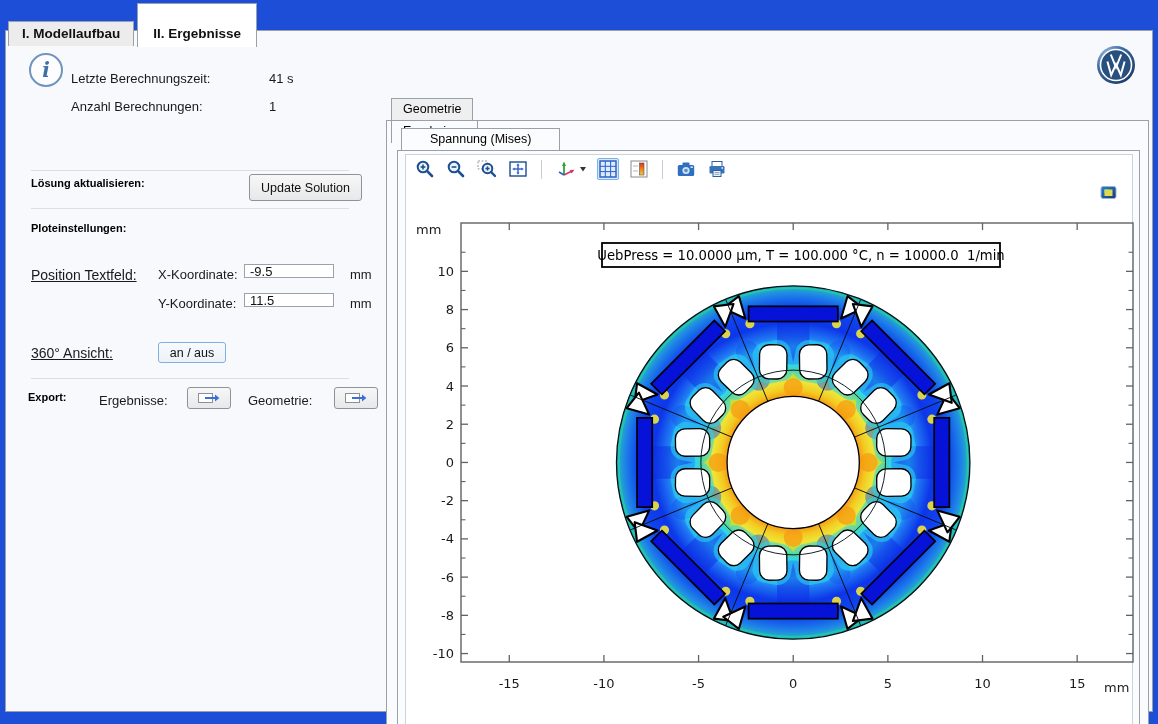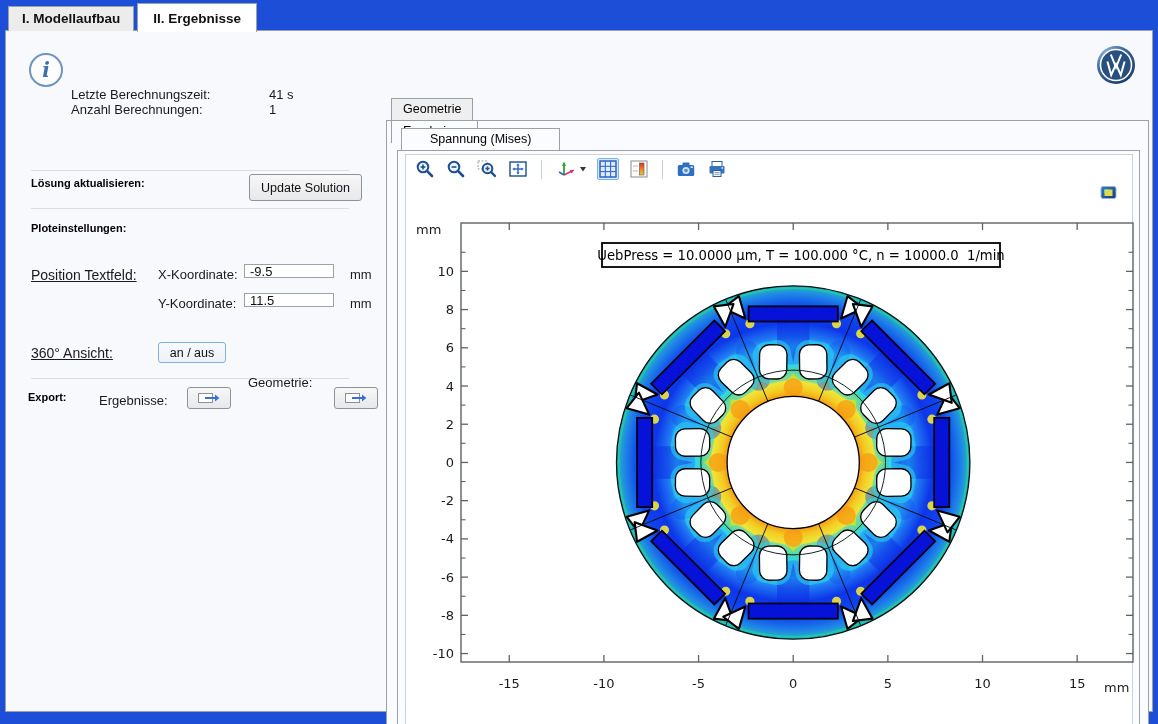--- a/index.html
+++ b/index.html
@@ -10,7 +10,7 @@
   .main-tabs { position:absolute; left:8px; top:3px; display:flex; align-items:flex-end; z-index:5; }
   .main-tab { padding:4px 13px 5px; font-weight:bold; font-size:13.5px; color:#111;
               border:1px solid #9aa0a8; border-bottom:none; background:#ececec; margin-right:3px; cursor:default; }
-  .main-tab.active { background:#fff; padding:7px 15px 6px; margin-bottom:-1px; }
+  .main-tab.active { background:#fff; padding:22px 15px 6px; margin-bottom:-1px; }
 
   .main-panel { position:absolute; left:5px; top:30px; width:1148px; height:682px;
                 border:1px solid #9aa0a8; background:#f8f9fd; }

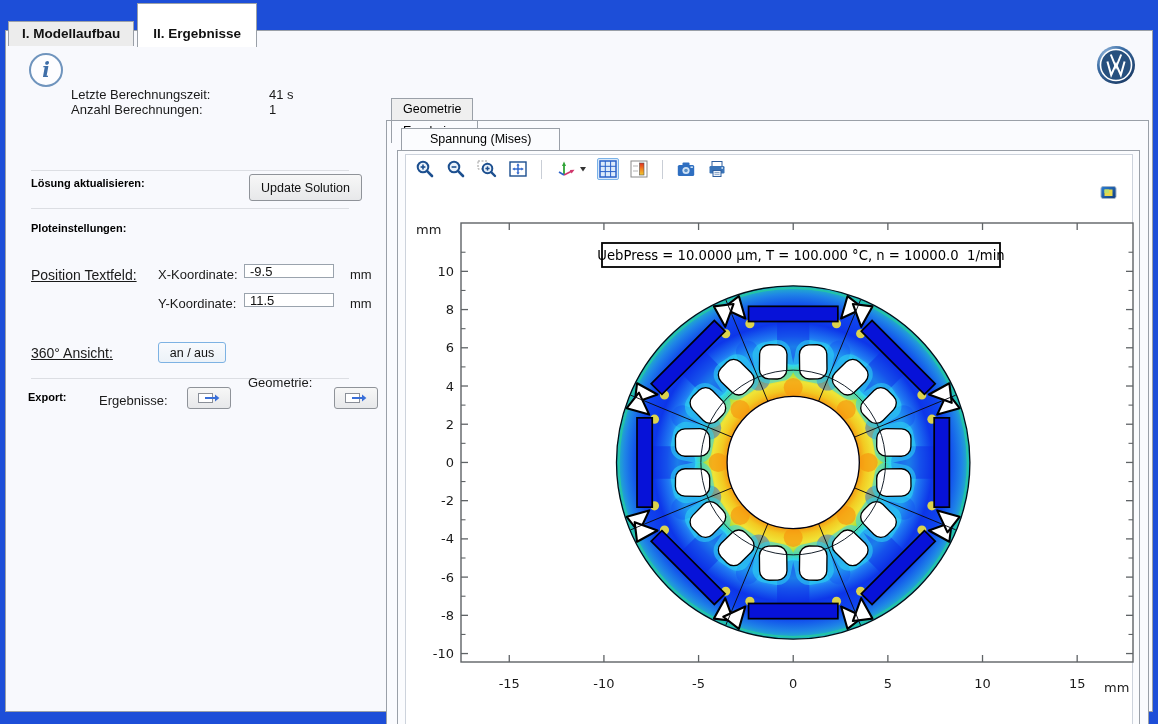--- a/index.html
+++ b/index.html
@@ -23,7 +23,7 @@
   .info-icon { position:absolute; left:23px; top:22px; width:34px; height:34px; border-radius:50%;
                border:2px solid #6f94bd; display:flex; align-items:center; justify-content:center;
                color:#3f6ea8; font:italic bold 20px "DejaVu Serif",serif; background:#fdfdff; }
-  .info-grid { position:absolute; left:65px; top:56px; display:grid; grid-template-columns:198px auto; }
+  .info-grid { position:absolute; left:65px; top:40px; display:grid; grid-template-columns:198px auto; row-gap:13px; }
   .btn { font-size:12.5px; color:#111; background:linear-gradient(#f7f7f7,#e7e8ea);
          border:1px solid #8f9399; border-radius:3px; text-align:center; cursor:pointer;
          display:flex; align-items:center; justify-content:center; }

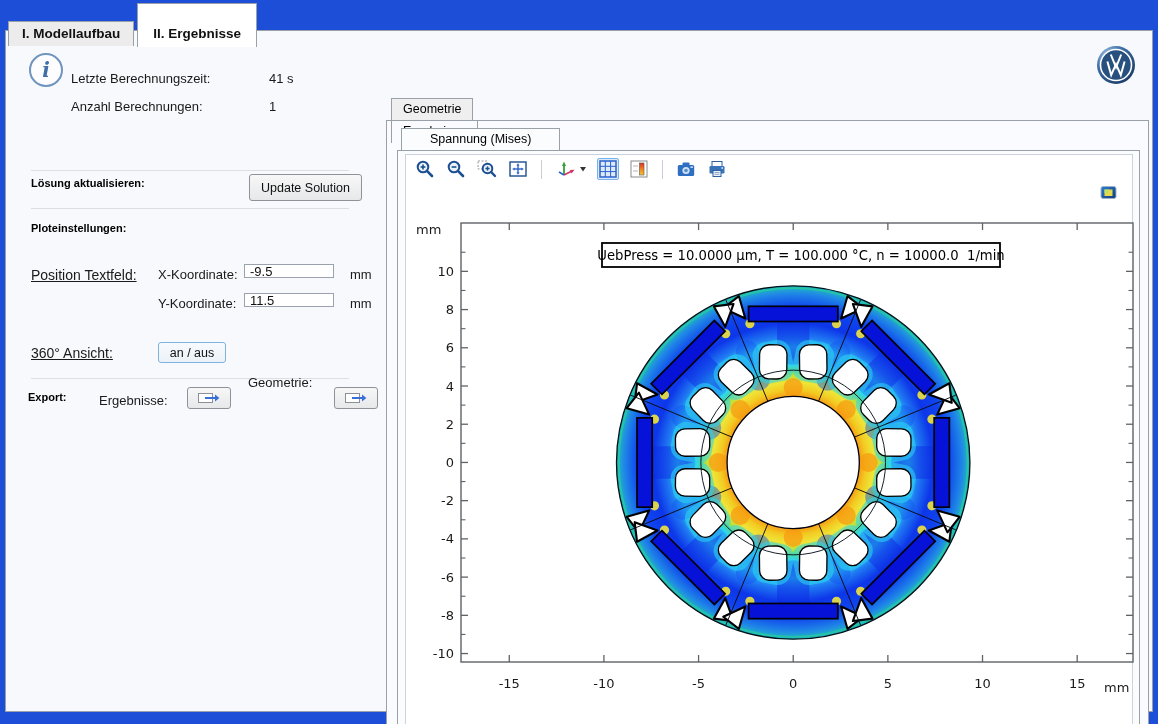--- a/index.html
+++ b/index.html
@@ -109,7 +109,7 @@
         <path d="M18,3.6 L22.4,7 L18,10.4 Z" fill="#3a6fd8"></path>
       </svg>
     </button>
-    <span class="lbl" style="position:absolute;left:242px;top:344px">Geometrie:</span>
+    <span class="lbl" style="position:absolute;left:242px;top:362px">Geometrie:</span>
     <button class="btn" style="position:absolute;left:328px;top:356px;width:44px;height:22px">
       <svg width="24" height="14" viewBox="0 0 24 14">
         <rect x="1.5" y="2.5" width="14" height="9" fill="#fff" stroke="#8a8f98"></rect>

